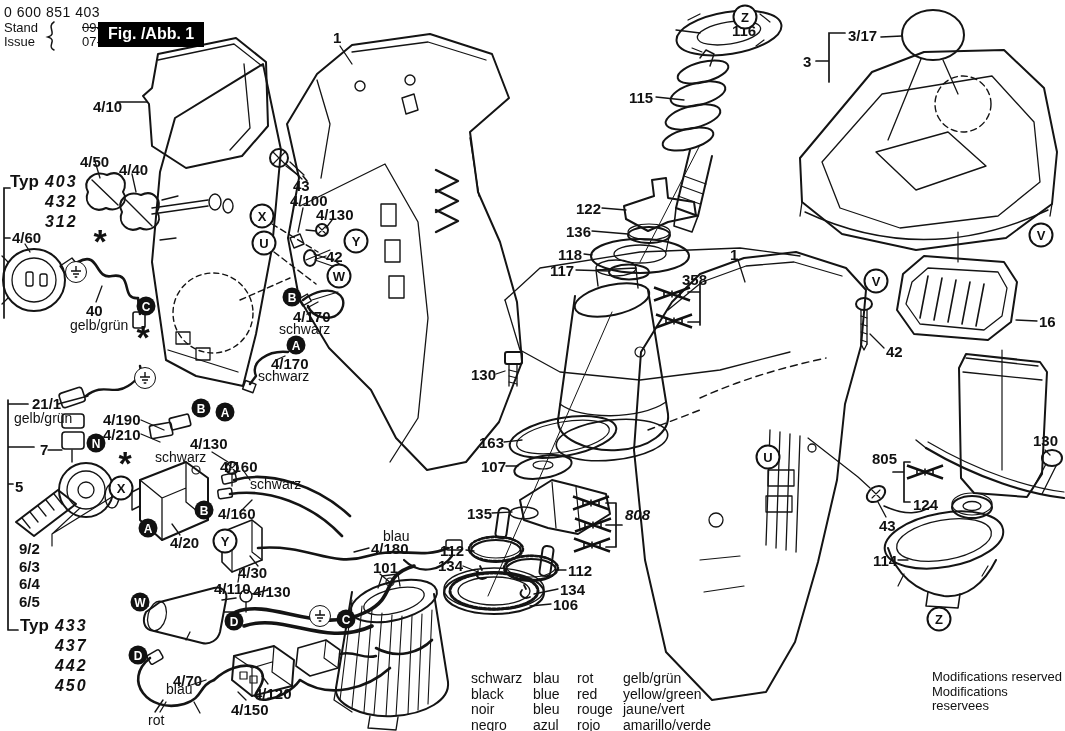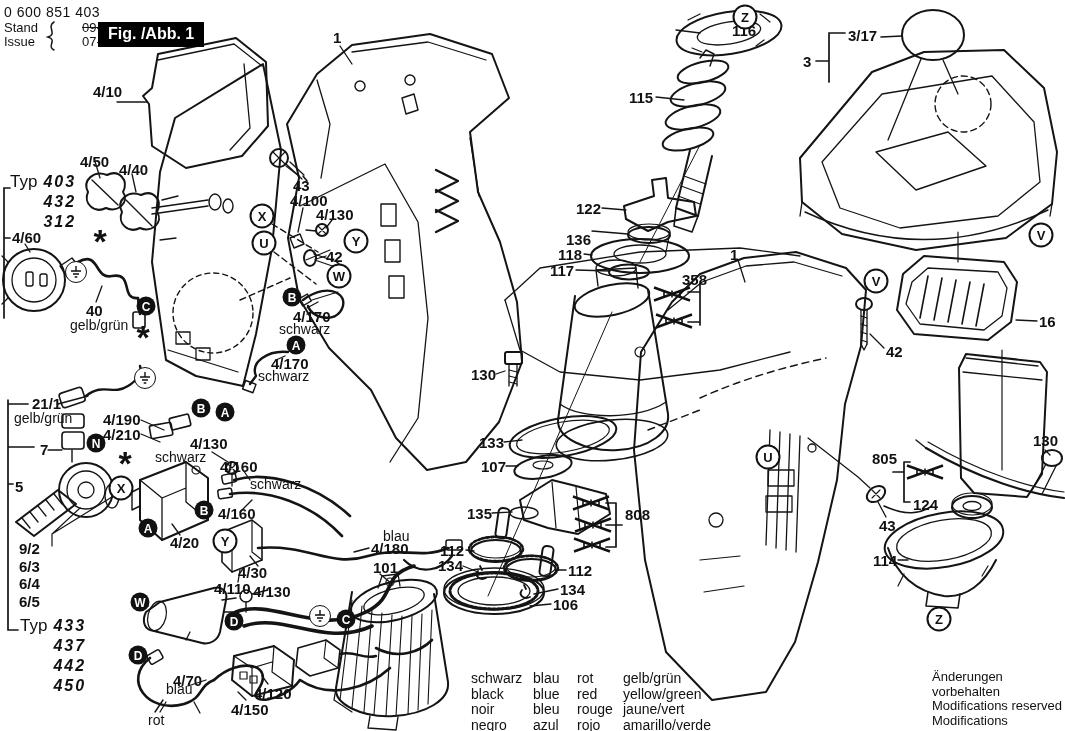--- a/index.html
+++ b/index.html
@@ -375,7 +375,7 @@
       </div>
     </div>
   <div id="label-layer">
-      <div class="plabel" style="left: 93px; top: 84px;">4/10</div>
+      <div class="plabel" style="left: 93px; top: 99px;">4/10</div>
       <div class="plabel" style="left: 80px; top: 154px;">4/50</div>
       <div class="plabel" style="left: 119px; top: 162px;">4/40</div>
       <div class="plabel" style="left: 12px; top: 230px;">4/60</div>

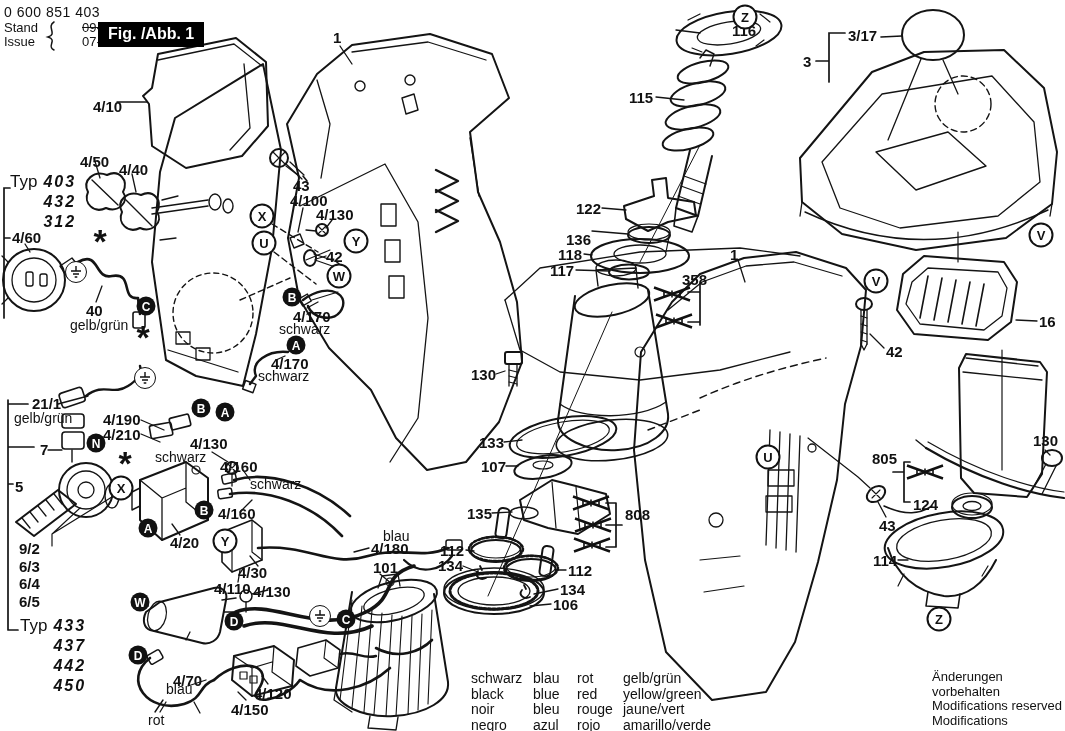--- a/index.html
+++ b/index.html
@@ -24,7 +24,7 @@
   .figbox{position:absolute;left:98px;top:22px;background:#000;color:#fff;font-size:16px;font-weight:bold;
           padding:3px 10px 4px 10px;}
   .typ{position:absolute;display:flex;gap:6px;}
-  .typ .word{font-size:17px;font-weight:normal;}
+  .typ .word{font-size:17px;font-weight:bold;}
   .typ .models{font-size:16px;font-style:italic;font-weight:600;letter-spacing:2px;line-height:20px;}
   .legend{position:absolute;left:471px;top:671px;display:grid;
           grid-template-columns:62px 44px 46px 120px;font-size:14px;line-height:15.5px;}

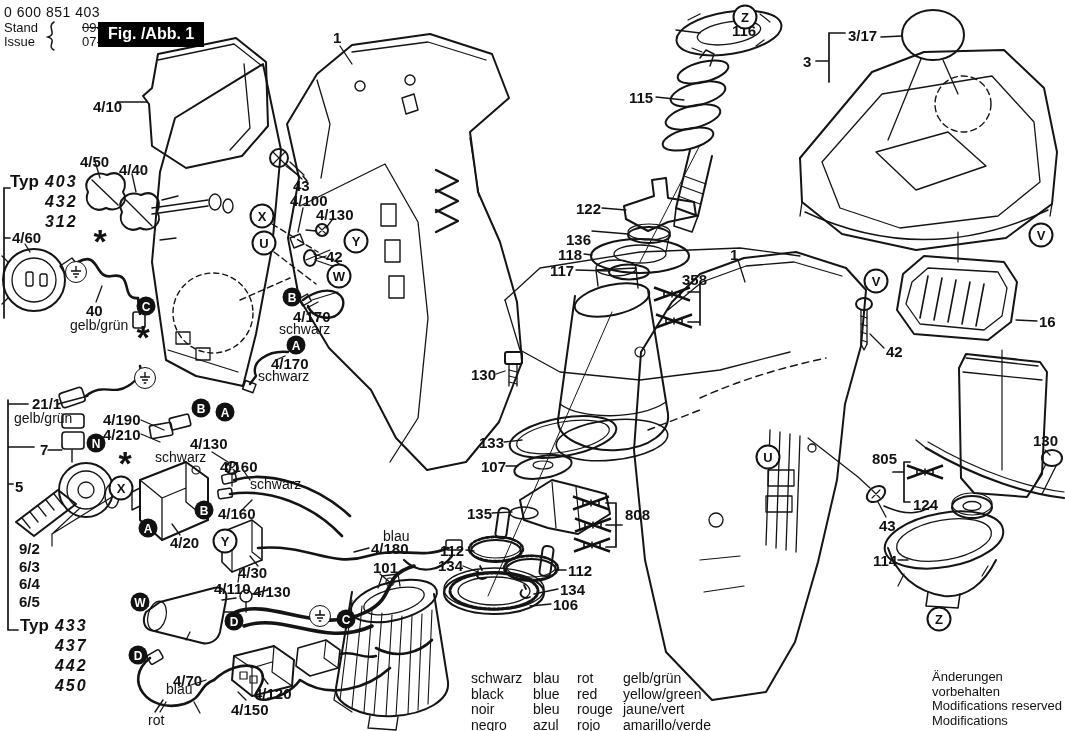--- a/index.html
+++ b/index.html
@@ -421,7 +421,7 @@
       <div class="plabel" style="left: 684px; top: 23px; margin-left: 48px;">116</div>
       <div class="plabel" style="left: 629px; top: 90px;">115</div>
       <div class="plabel" style="left: 576px; top: 201px;">122</div>
-      <div class="plabel" style="left: 566px; top: 232px;">136</div>
+      <div class="plabel" style="left: 566px; top: 224px;">136</div>
       <div class="plabel" style="left: 558px; top: 247px;">118</div>
       <div class="plabel" style="left: 550px; top: 263px;">117</div>
       <div class="plabel" style="left: 682px; top: 272px;">358</div>

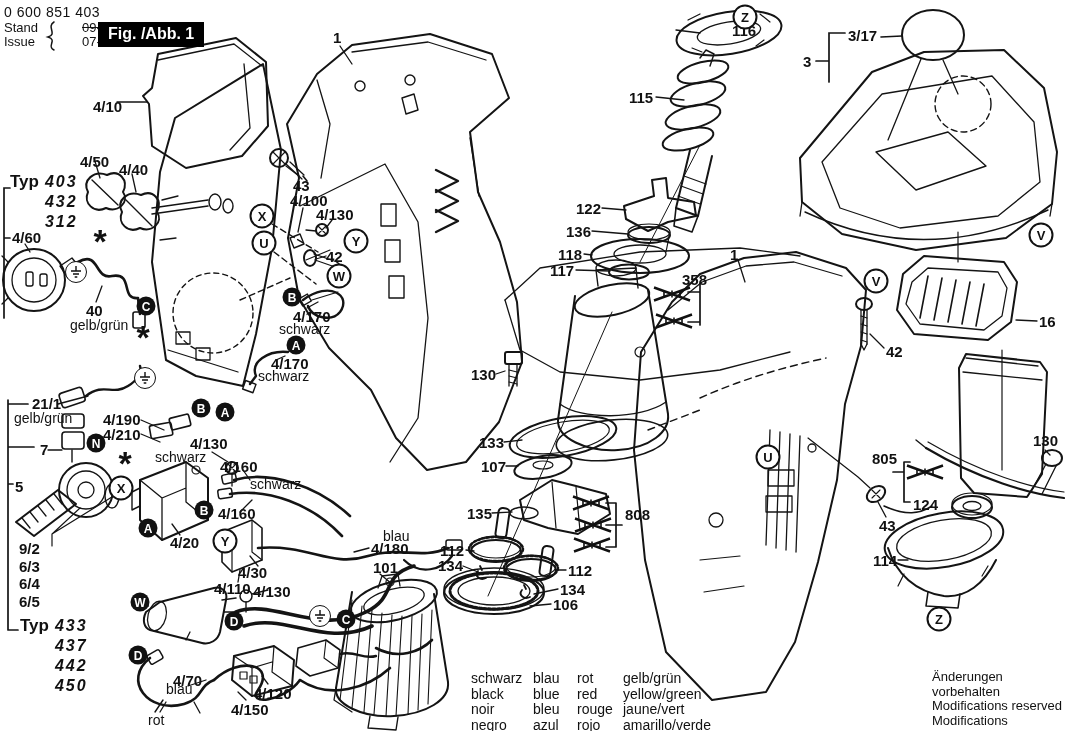--- a/index.html
+++ b/index.html
@@ -431,7 +431,7 @@
       <div class="plabel" style="left: 886px; top: 344px;">42</div>
       <div class="plabel" style="left: 1039px; top: 314px;">16</div>
       <div class="plabel" style="left: 471px; top: 367px;">130</div>
-      <div class="plabel" style="left: 479px; top: 435px;">133</div>
+      <div class="plabel" style="left: 479px; top: 435px;">163</div>
       <div class="plabel" style="left: 481px; top: 459px;">107</div>
       <div class="plabel" style="left: 467px; top: 506px;">135</div>
       <div class="plabel" style="left: 440px; top: 543px;">112</div>

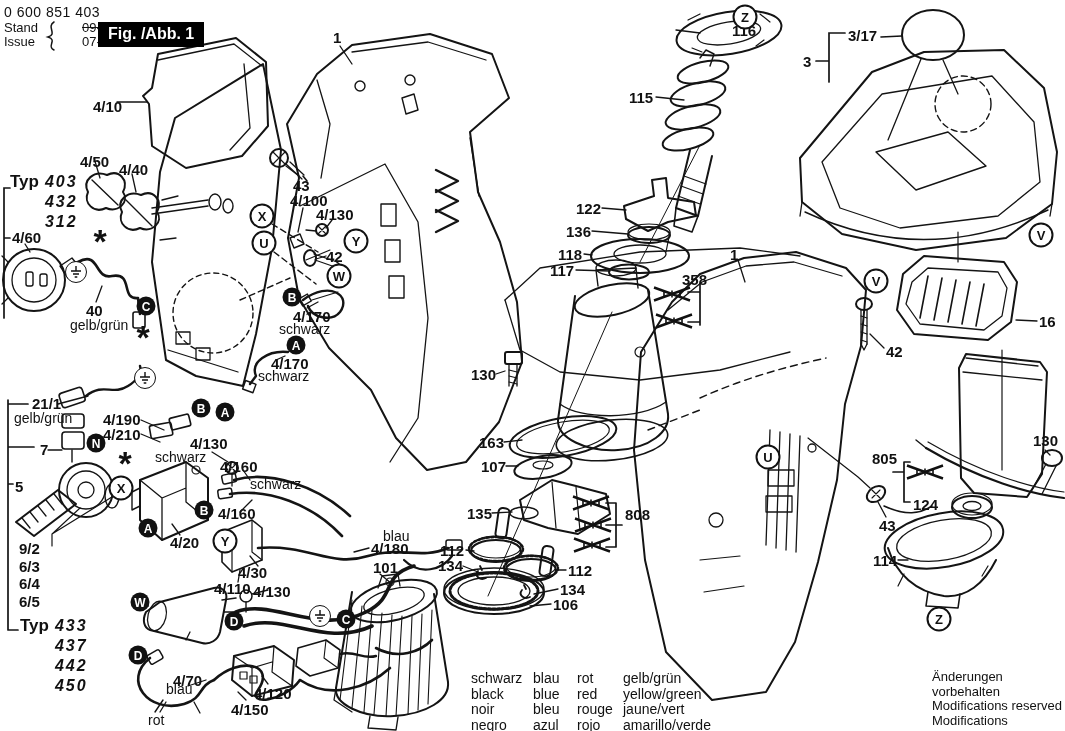--- a/index.html
+++ b/index.html
@@ -439,7 +439,7 @@
       <div class="plabel" style="left: 568px; top: 563px;">112</div>
       <div class="plabel" style="left: 560px; top: 582px;">134</div>
       <div class="plabel" style="left: 553px; top: 597px;">106</div>
-      <div class="plabel" style="left: 625px; top: 507px;">808</div>
+      <div class="plabel" style="left: 625px; top: 507px; font-style: italic;">808</div>
       <div class="plabel" style="left: 1033px; top: 433px;">130</div>
       <div class="plabel" style="left: 872px; top: 451px;">805</div>
       <div class="plabel" style="left: 913px; top: 497px;">124</div>

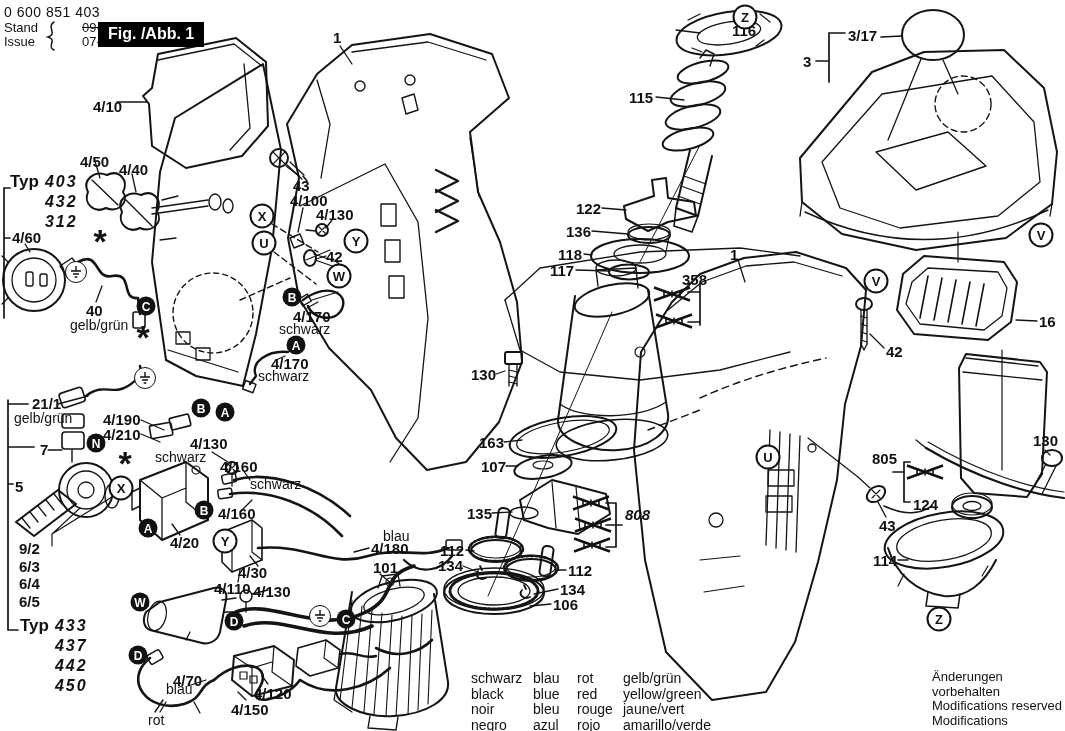--- a/index.html
+++ b/index.html
@@ -554,7 +554,6 @@
     </div>
 
   <div class="notices" id="notices">
-      <div class="">Änderungen vorbehalten</div>
       <div class="">Modifications reserved</div>
       <div class="">Modifications reservees</div>
     </div>

